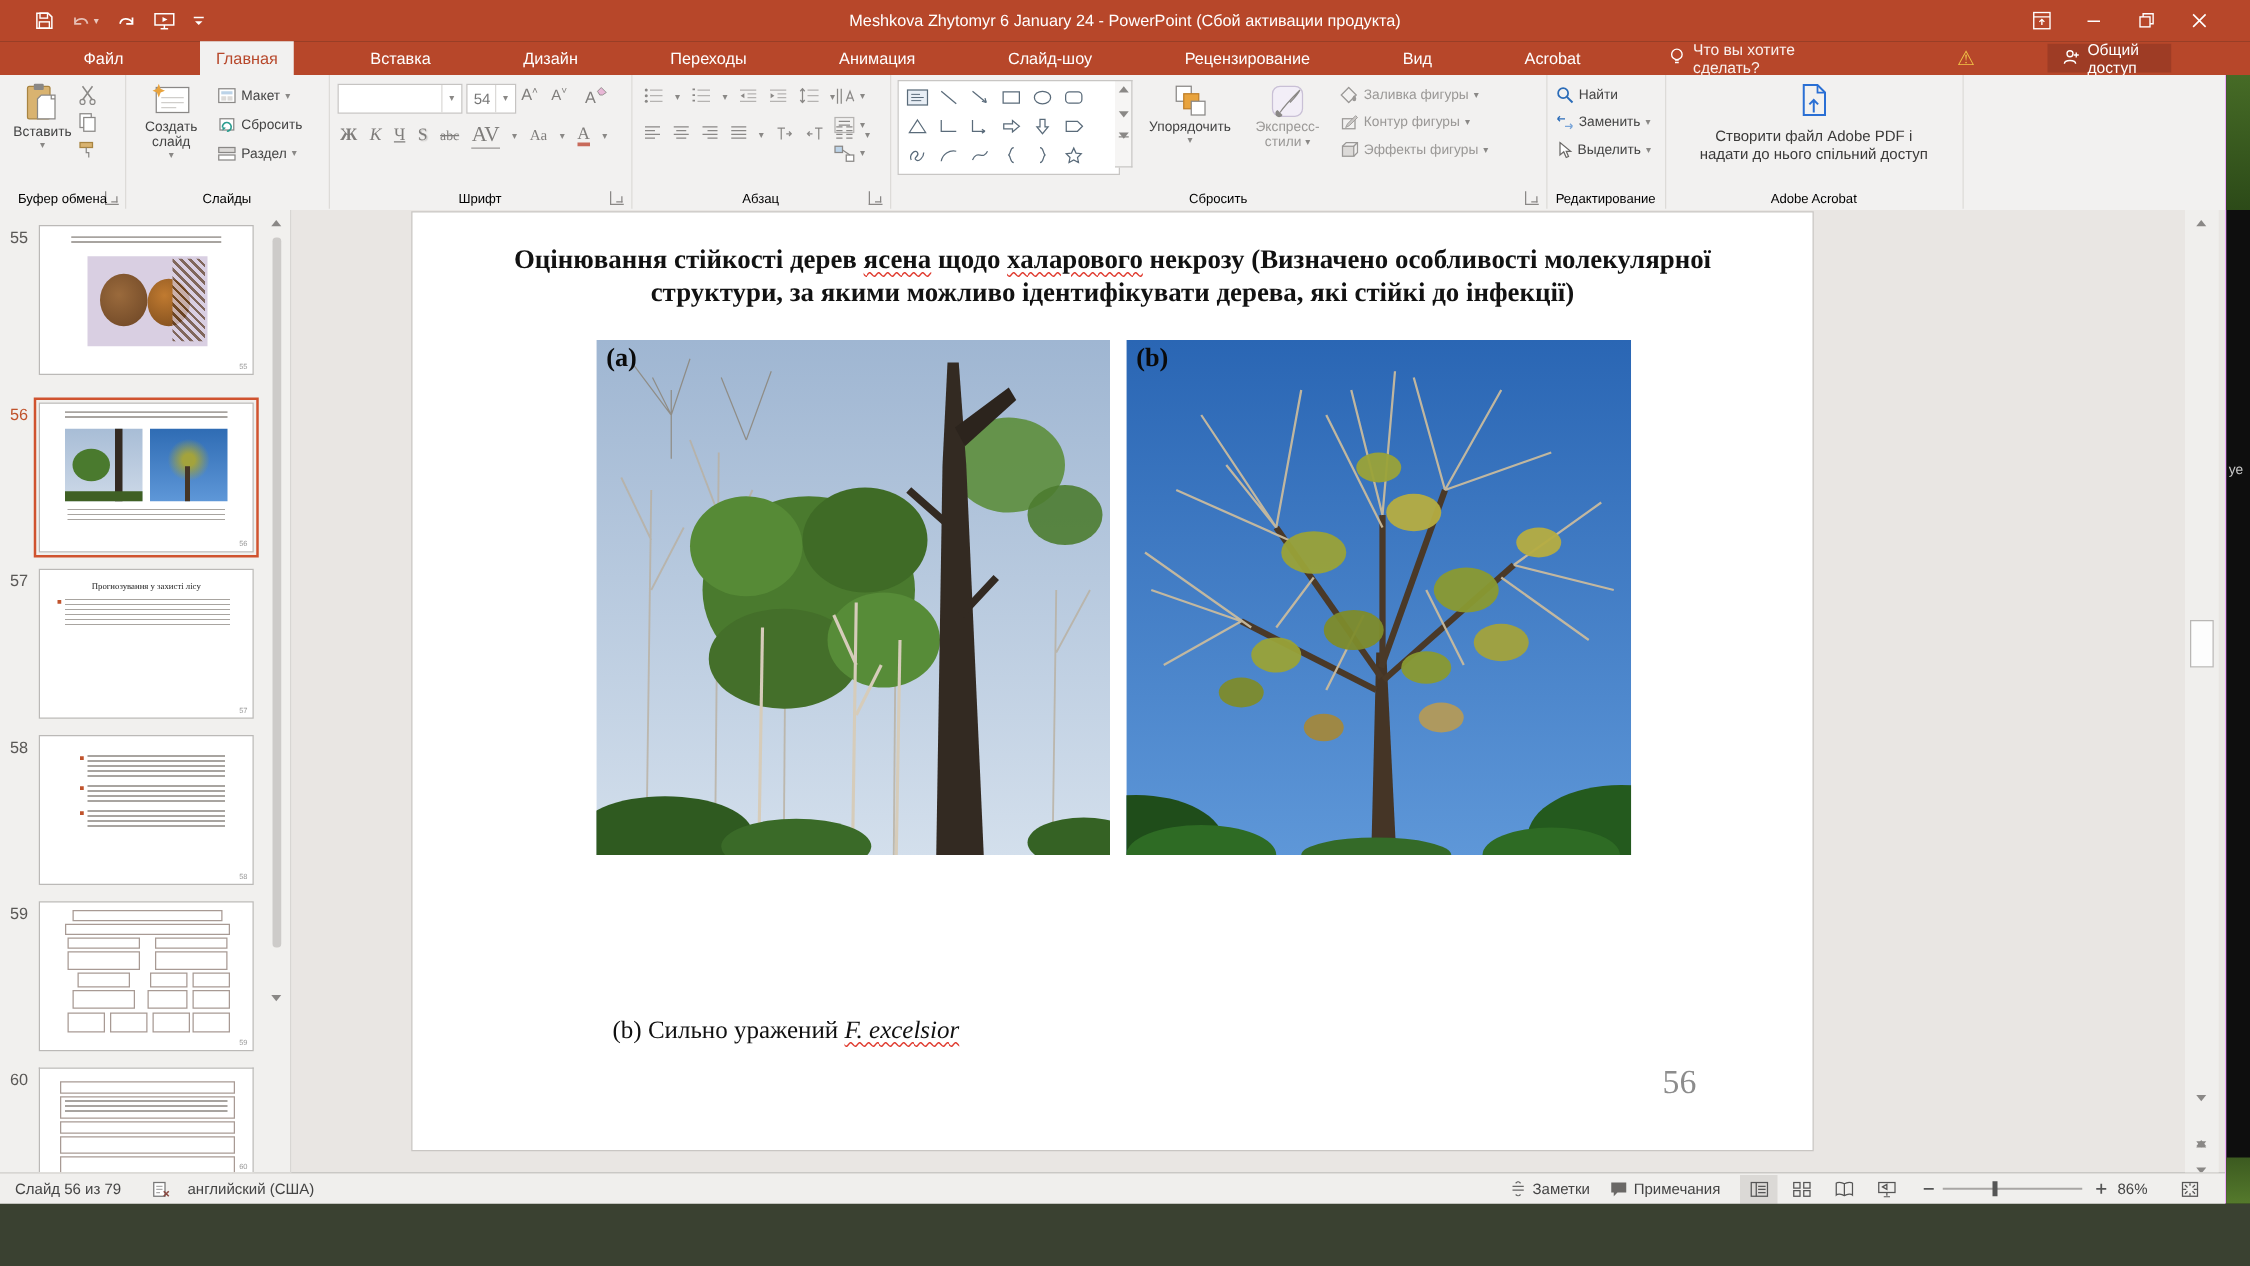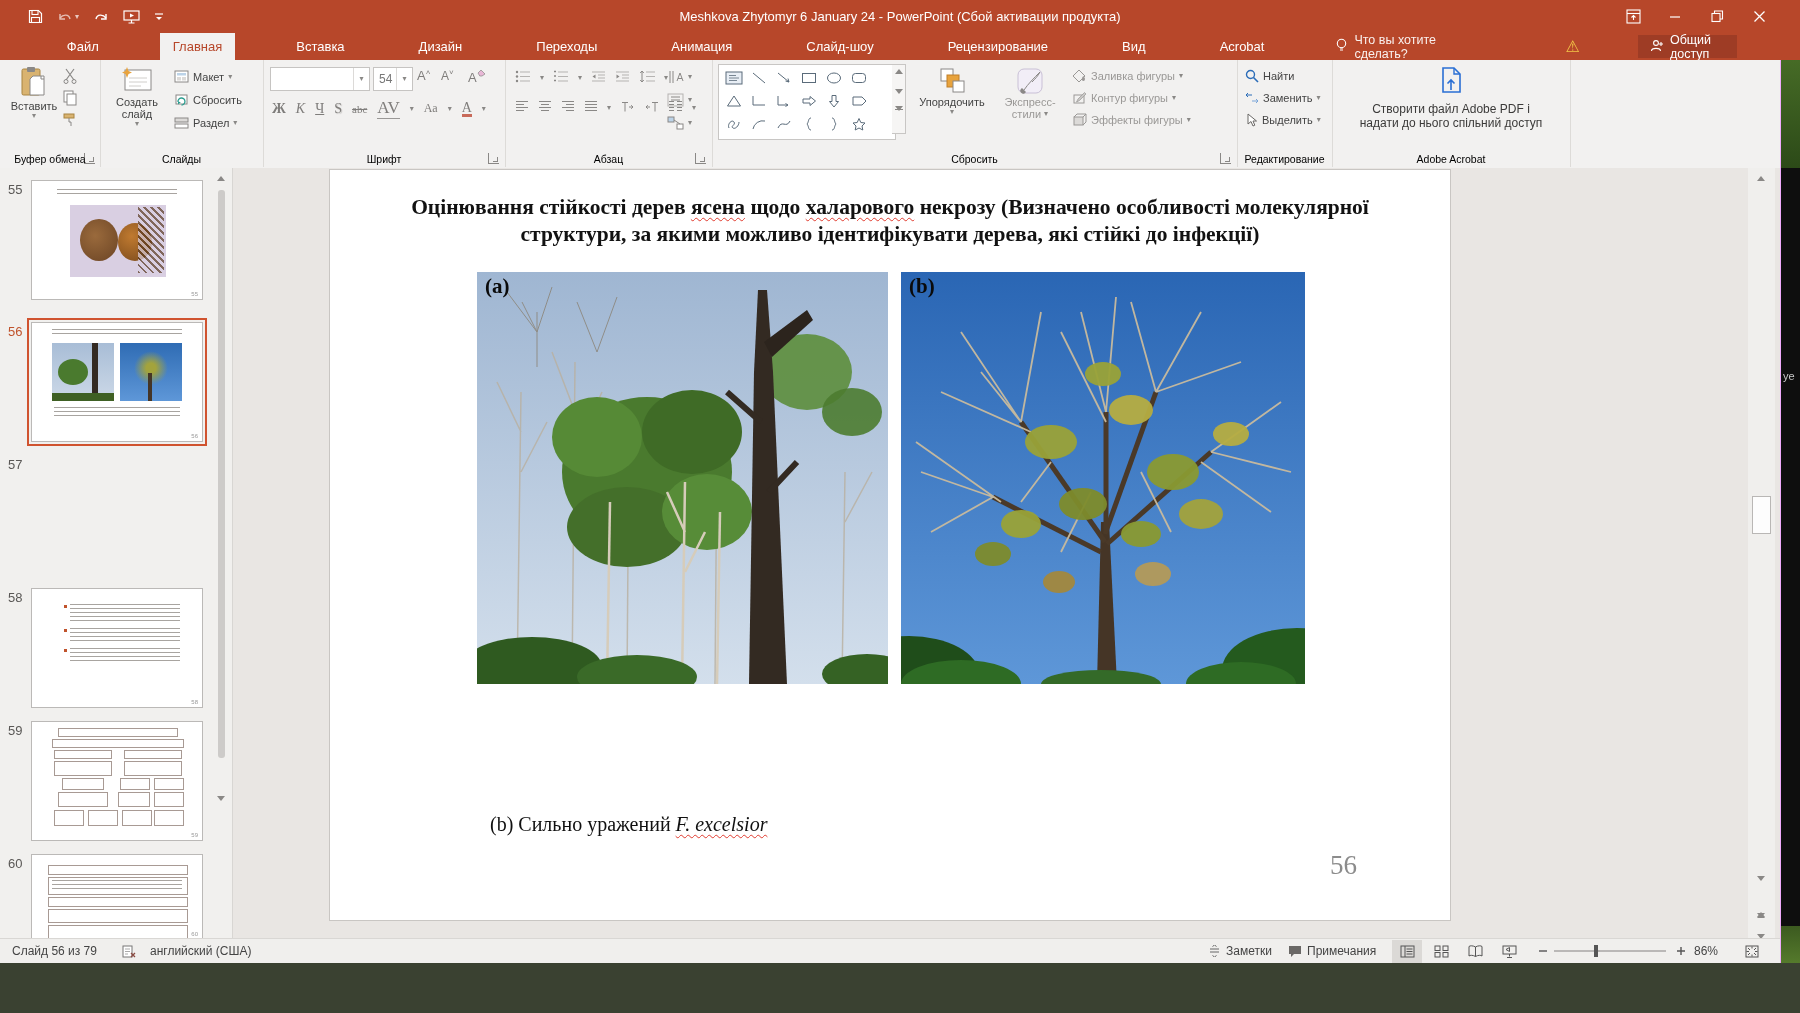--- a/index.html
+++ b/index.html
@@ -584,6 +584,12 @@
     </div>
 
     <div class="thumbnum" style="top:289px">57</div>
+    <div class="thumb" style="top:287px">
+      <div style="position:absolute;left:0;top:9px;width:170px;text-align:center;font-family:'Liberation Serif',serif;font-size:7px;color:#222">Прогнозування у захисті лісу</div>
+      <div style="position:absolute;left:14px;top:24px;width:3px;height:3px;background:#c0532c"></div>
+      <div class="microtext" style="position:absolute;left:20px;top:23px;width:132px;height:22px"></div>
+      <span class="micronum">57</span>
+    </div>
 
     <div class="thumbnum" style="top:422px">58</div>
     <div class="thumb" style="top:420px">

